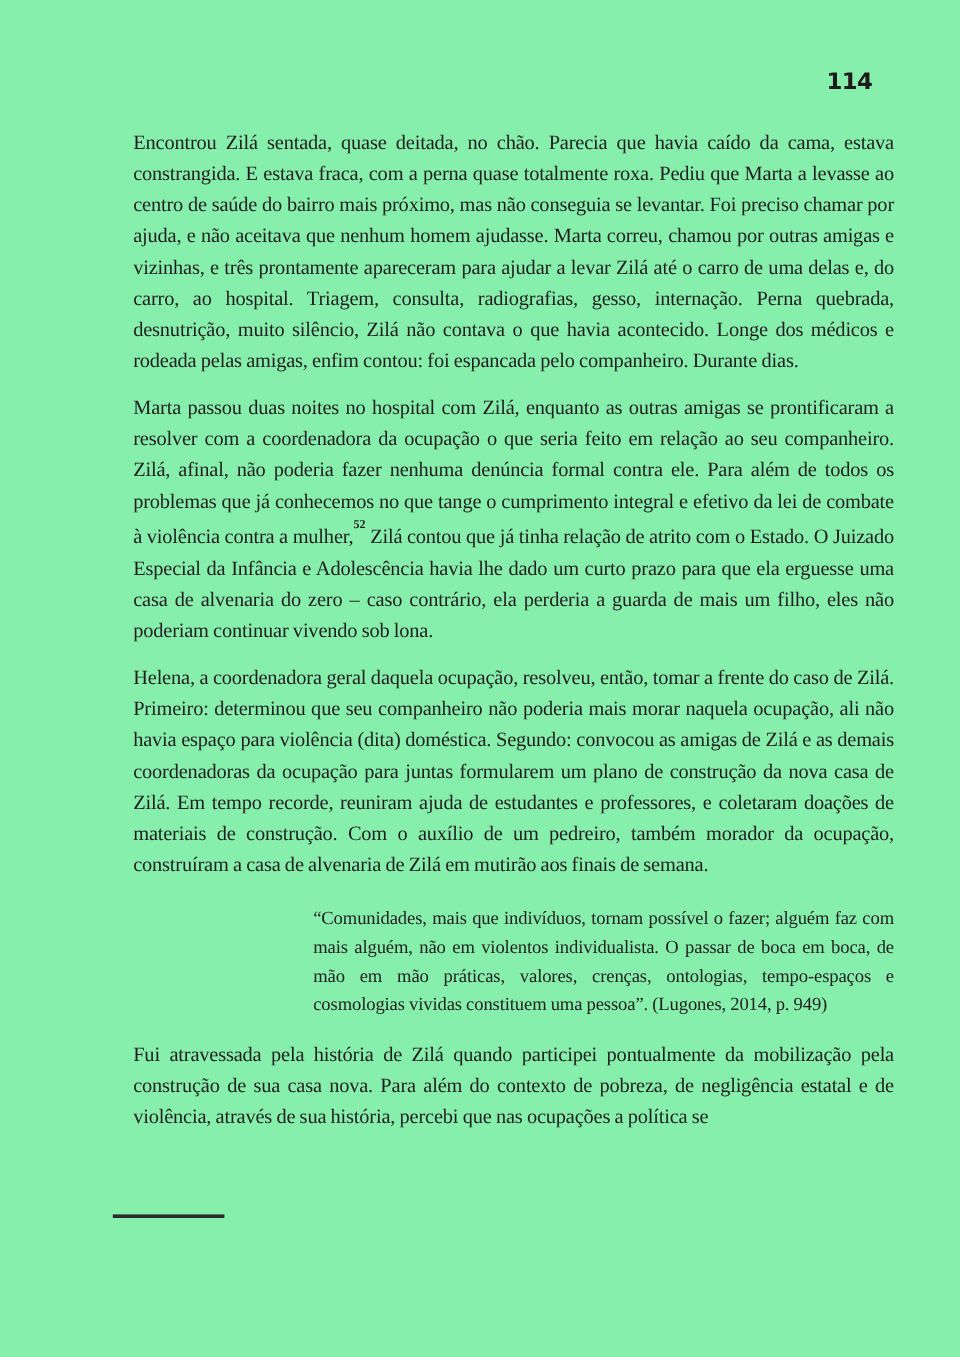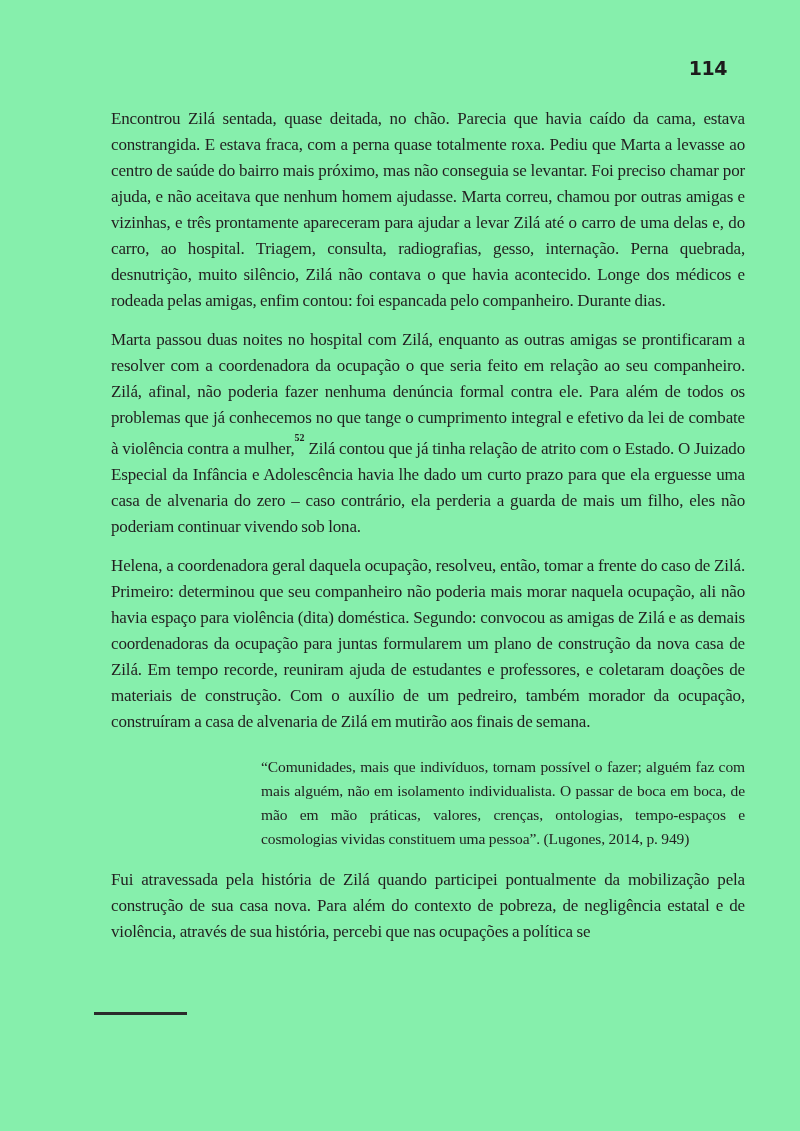--- a/index.html
+++ b/index.html
@@ -93,7 +93,7 @@
 
     <p><span class="underline">Helena</span><span>, a coordenadora geral daquela ocupação, resolveu, então, tomar a frente do caso de Zilá. Primeiro: determinou que seu companheiro não poderia mais morar naquela ocupação, ali não havia espaço para violência (dita) doméstica. Segundo: convocou as amigas de Zilá e as demais coordenadoras da ocupação para juntas formularem um plano de construção da nova casa de Zilá. Em tempo recorde, reuniram ajuda de estudantes e professores, e coletaram doações de materiais de construção. Com o auxílio de um pedreiro, também morador da ocupação, construíram a casa de alvenaria de Zilá em mutirão aos finais de semana.</span></p>
 
-    <blockquote class="quote"><span>“Comunidades, mais que indivíduos, tornam possível o fazer; alguém faz com mais alguém, não em isolamento individualista. O passar de boca em boca, de mão em mão práticas, valores, crenças, ontologias, tempo-espaços e cosmologias vividas constituem uma pessoa”.</span> <span>(Lugones, 2014, p. 949)</span></blockquote>
+    <blockquote class="quote"><span>“Comunidades, mais que indivíduos, tornam possível o fazer; alguém faz com mais alguém, não em violentos individualista. O passar de boca em boca, de mão em mão práticas, valores, crenças, ontologias, tempo-espaços e cosmologias vividas constituem uma pessoa”.</span> <span>(Lugones, 2014, p. 949)</span></blockquote>
 
     <p>Fui atravessada pela história de Zilá quando participei pontualmente da mobilização pela construção de sua casa nova. Para além do contexto de pobreza, de negligência estatal e de violência, através de sua história, percebi que nas ocupações a política se</p>
 

